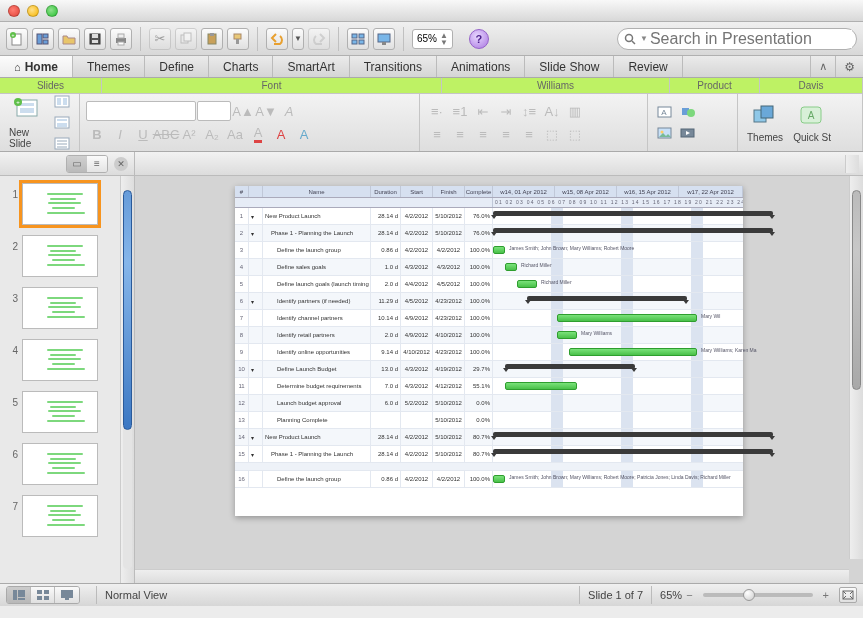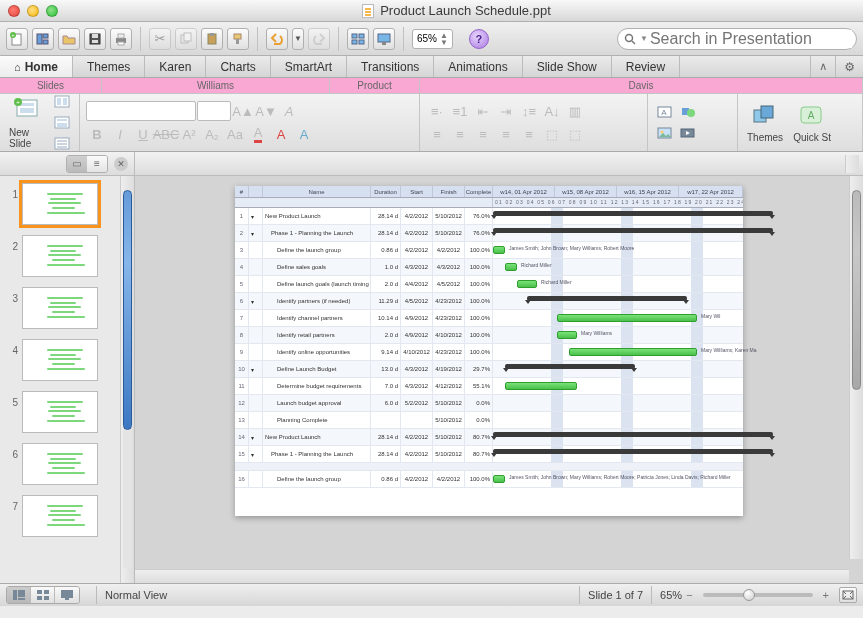--- a/index.html
+++ b/index.html
@@ -103,10 +103,6 @@
     <div class="tlight y"></div>
     <div class="tlight g"></div>
   </div>
-  <div class="titlewrap">
-    <span class="doc-icon"></span>
-    <span>Product Launch Schedule.ppt</span>
-  </div>
 </div>
 
 <div class="toolbar1">

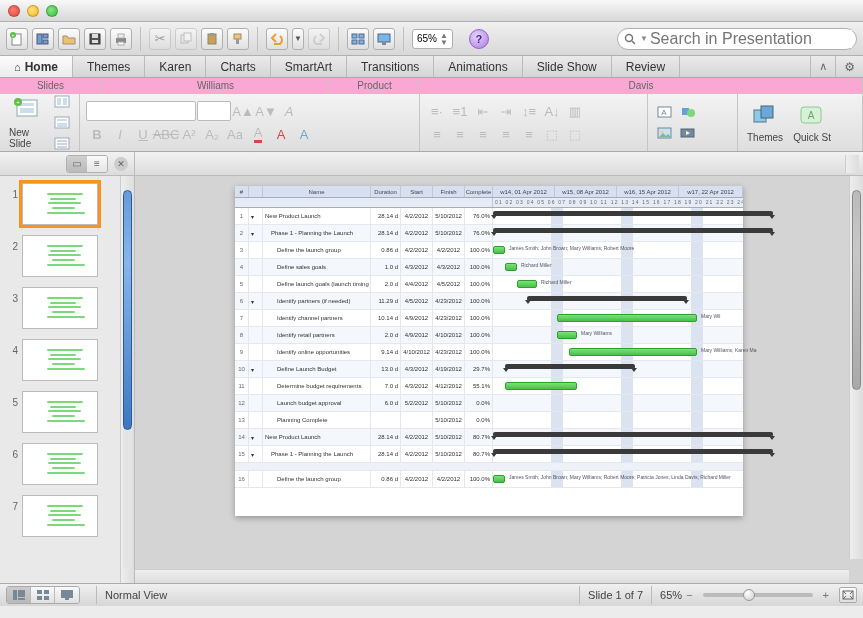--- a/index.html
+++ b/index.html
@@ -216,7 +216,7 @@
       <span>Themes</span>
     </div>
   <div class="ribtab">
-      <span>Karen</span>
+      <span>Define</span>
     </div>
   <div class="ribtab">
       <span>Charts</span>

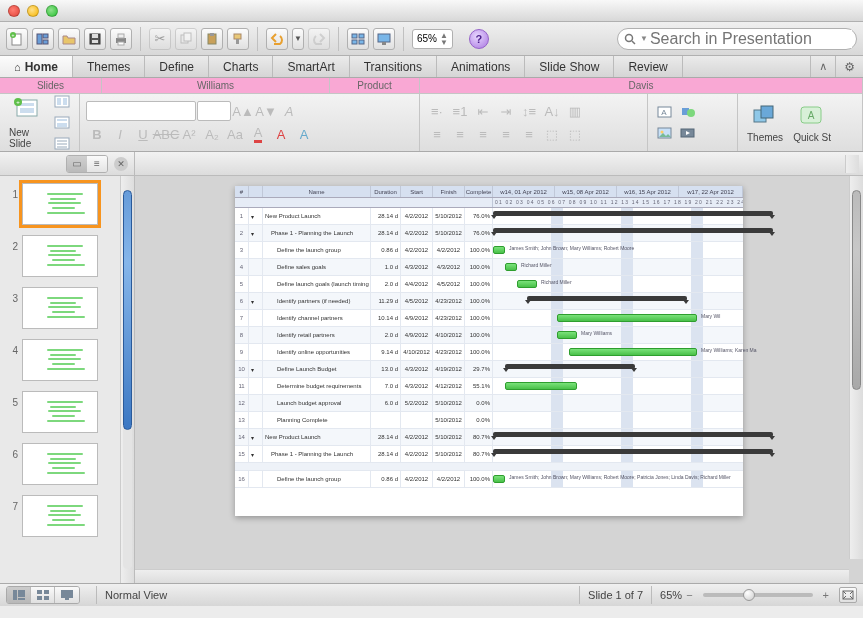--- a/index.html
+++ b/index.html
@@ -29,7 +29,7 @@
 .ribtab .home-icon{font-size:11px;color:#444;}
 .ribtabs .spacer{flex:1;}
 .ribtabs .chev{padding:0 8px;display:flex;align-items:center;color:#666;border-left:1px solid #bbb;}
-.groupbar{height:16px;background:#f9a8d4;display:flex;border-bottom:1px solid #c5c5c5;font-size:10px;color:#666;}
+.groupbar{height:16px;background:#bef264;display:flex;border-bottom:1px solid #c5c5c5;font-size:10px;color:#666;}
 .grouplabel{border-right:1px solid #c5c5c5;display:flex;align-items:center;justify-content:center;}
 .ribbon{height:58px;background:linear-gradient(#f3f3f3,#dedede);display:flex;border-bottom:1px solid #aaa;}
 .rgroup{border-right:1px solid #c5c5c5;display:flex;align-items:center;padding:2px 6px;gap:4px;}

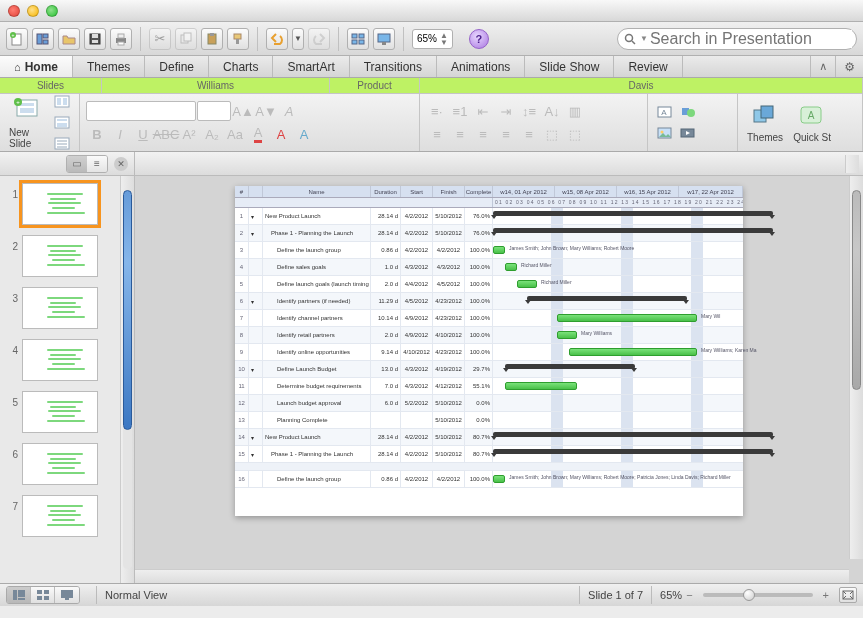--- a/index.html
+++ b/index.html
@@ -243,6 +243,7 @@
 
 <div class="groupbar">
   <div class="grouplabel" style="width:102px">Slides</div>
+  <div class="grouplabel" style="width:340px">Font</div>
   <div class="grouplabel" style="width:228px">Williams</div>
   <div class="grouplabel" style="width:90px">Product</div>
   <div class="grouplabel" style="flex:1">Davis</div>

